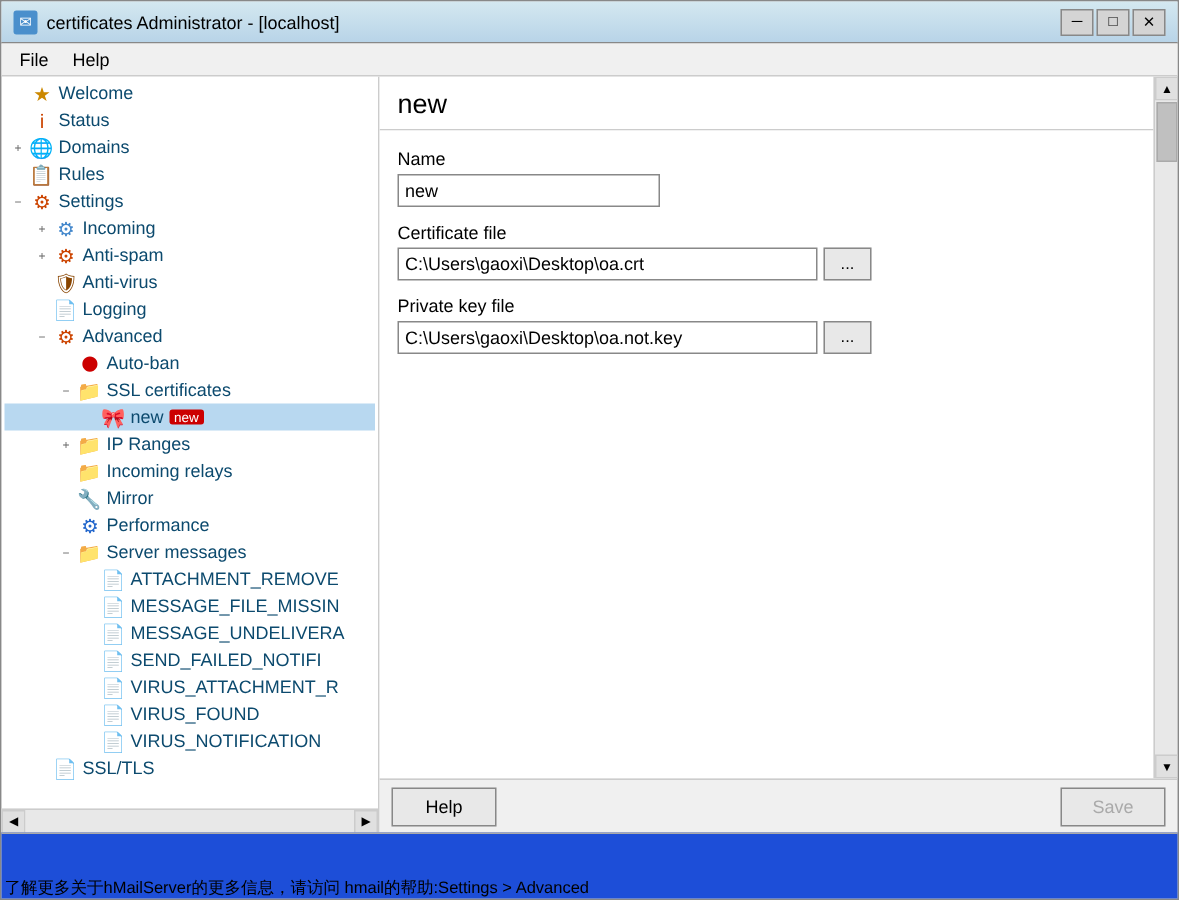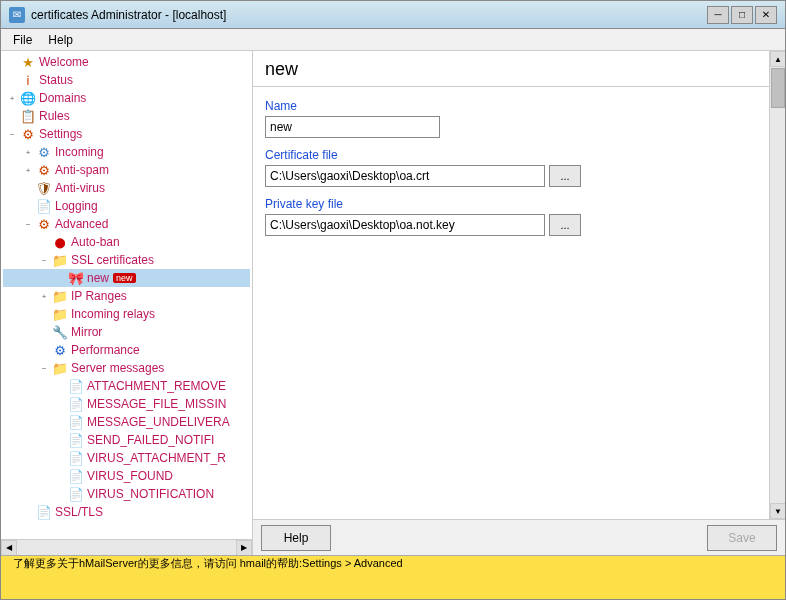--- a/index.html
+++ b/index.html
@@ -130,7 +130,7 @@
     }
     .tree-label {
       font-size: 12px;
-      color: #be185d;
+      color: #0c4a6e;
     }
     .new-badge {
       background: #cc0000;

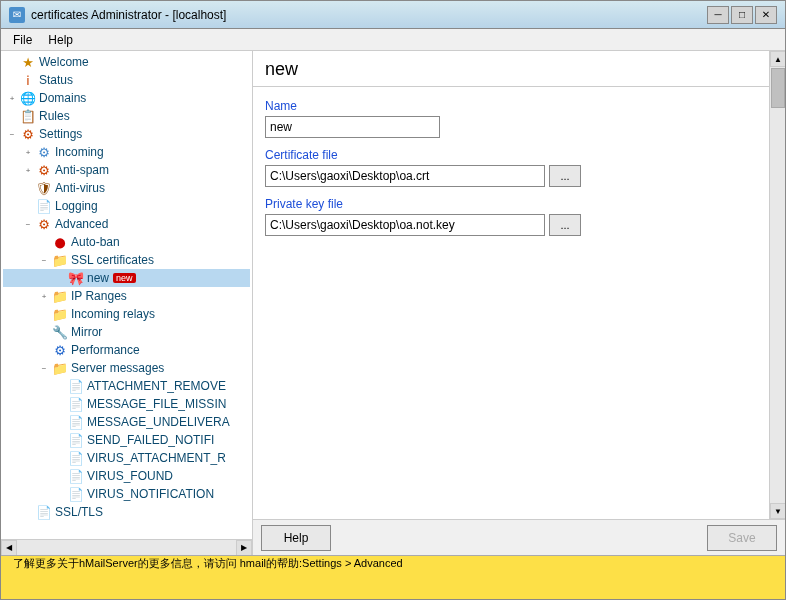--- a/index.html
+++ b/index.html
@@ -165,7 +165,7 @@
     }
     .form-label {
       font-size: 12px;
-      color: #1d4ed8;
+      color: #000000;
       margin-bottom: 3px;
       display: block;
     }

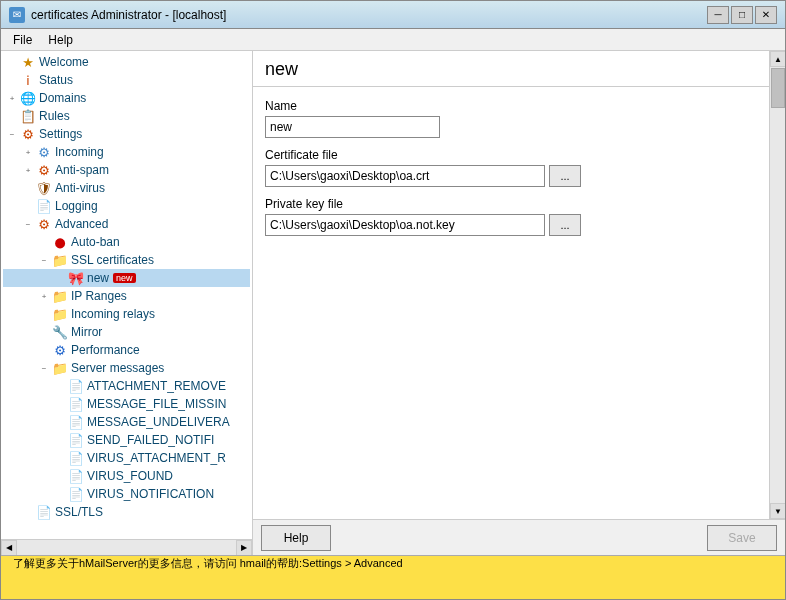--- a/index.html
+++ b/index.html
@@ -222,11 +222,11 @@
     }
     .status-bar {
       height: 44px;
-      background: #fde047;
+      background: #1d4ed8;
       border-top: 1px solid #aaa;
       display: flex;
-      align-items: flex-start;
-      padding: 0 12px;
+      align-items: flex-end;
+      padding: 0 2px;
       font-size: 11px;
       color: #000;
     }

